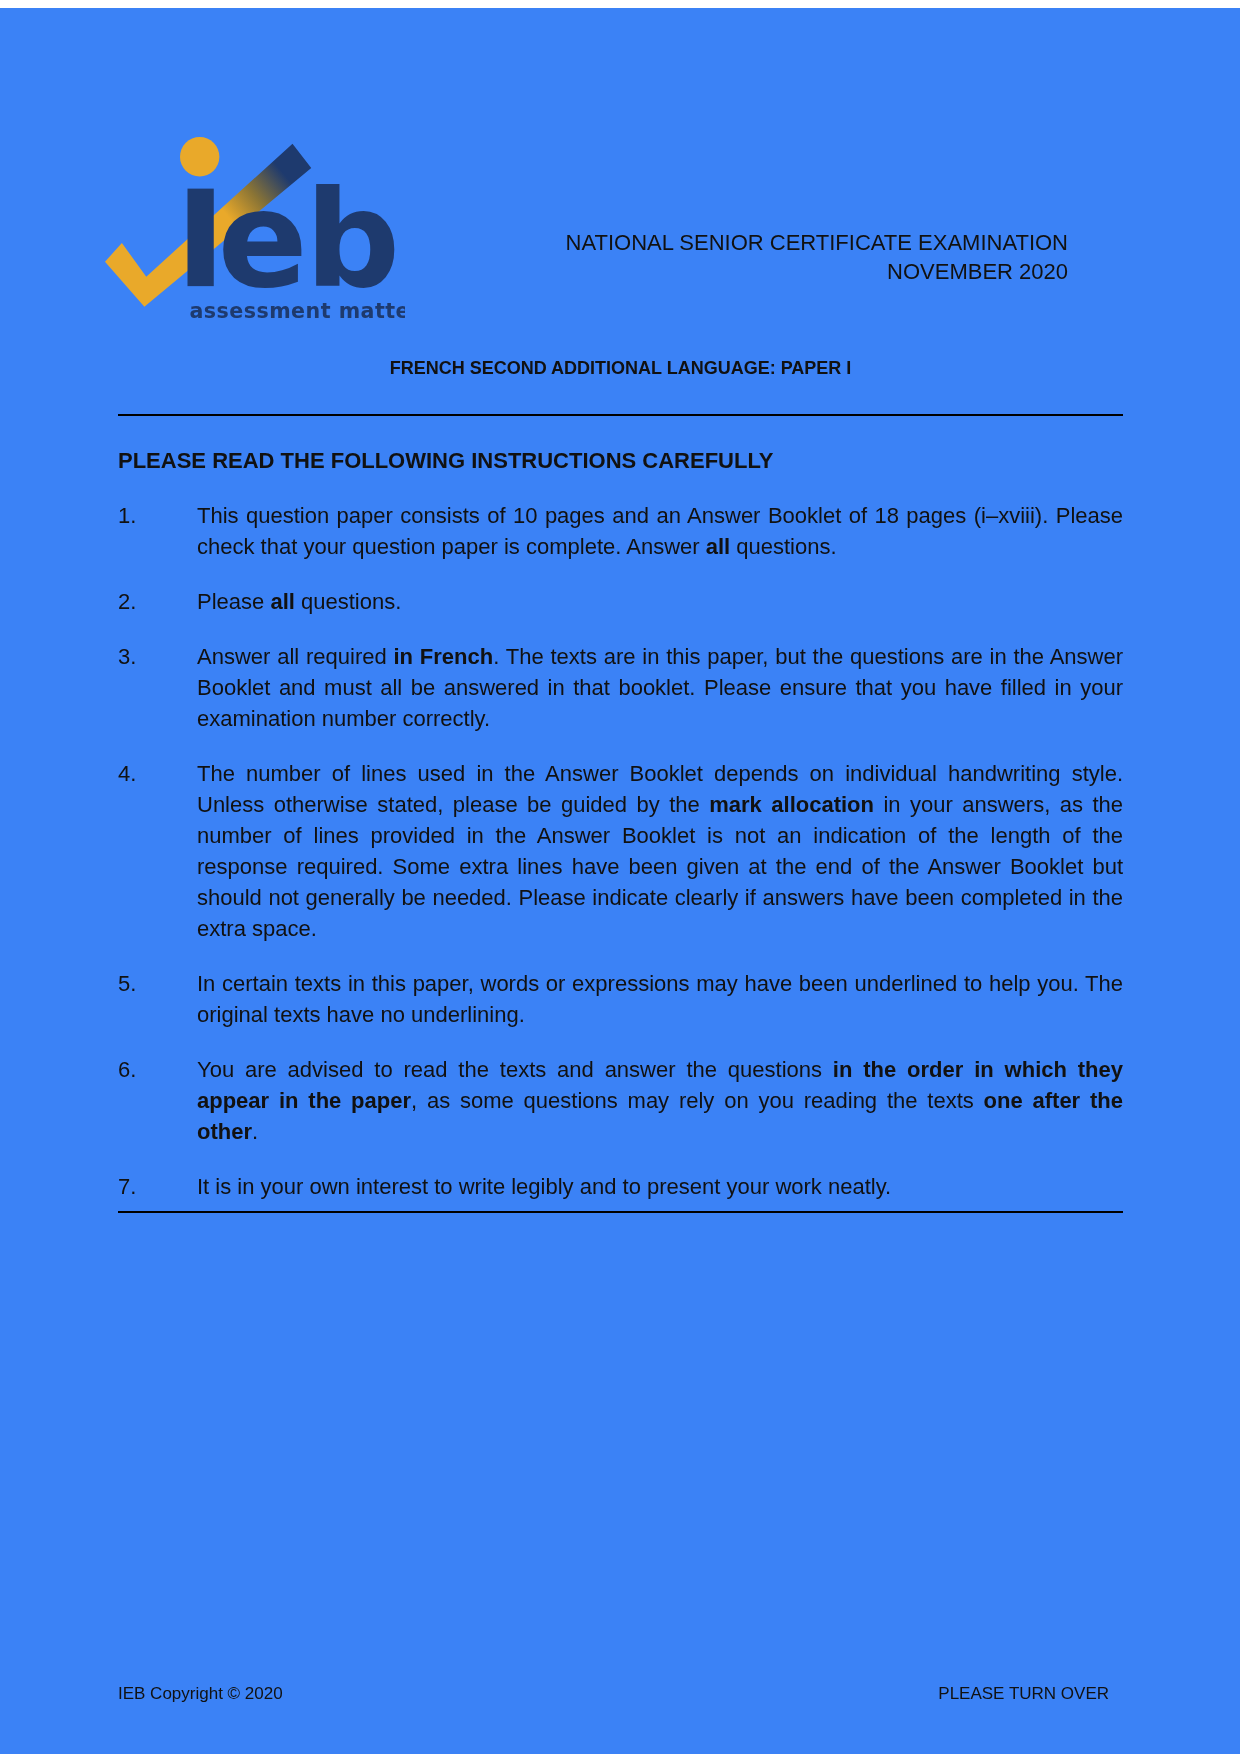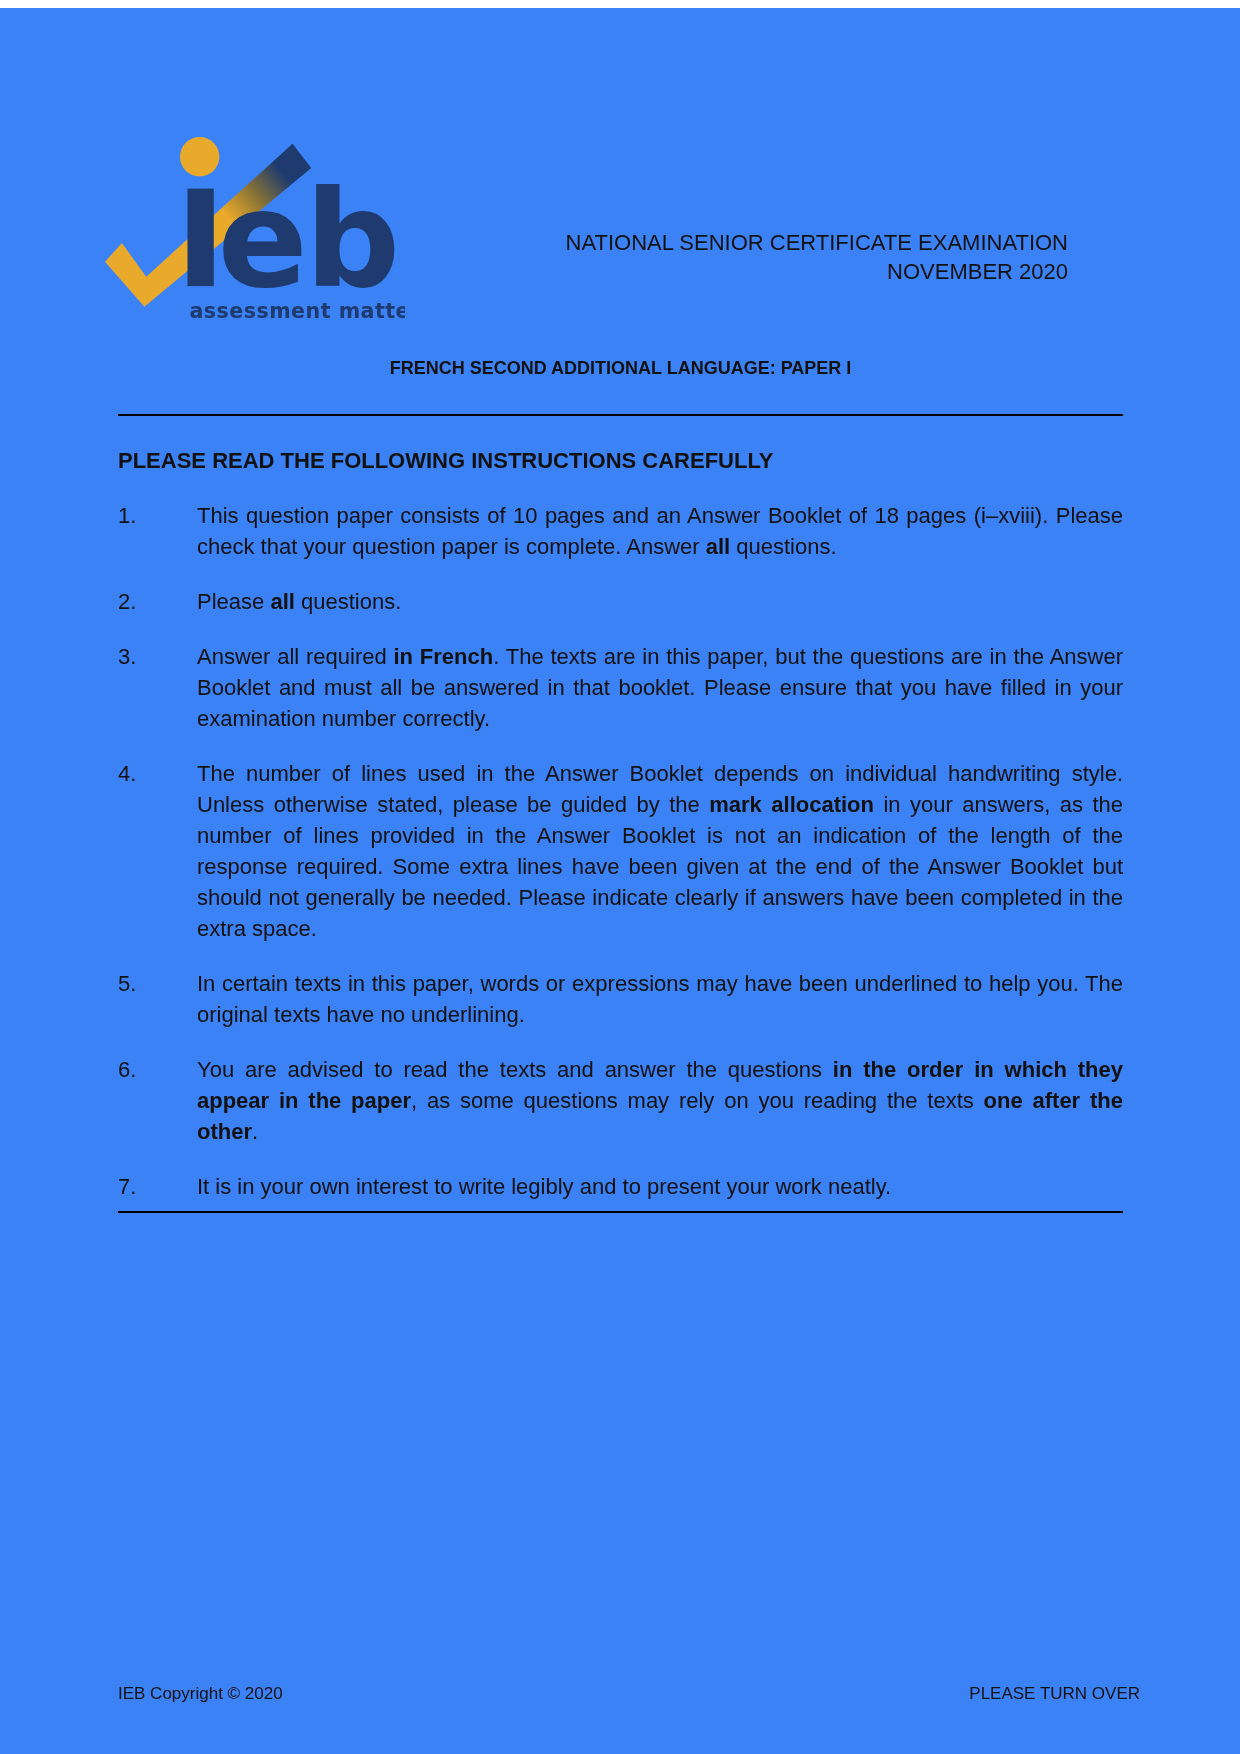--- a/index.html
+++ b/index.html
@@ -110,7 +110,7 @@
   .footer{
     position:absolute;
     left:118px;
-    right:100px;
+    right:131px;
     top:1676px;
     display:flex;
     justify-content:space-between;

